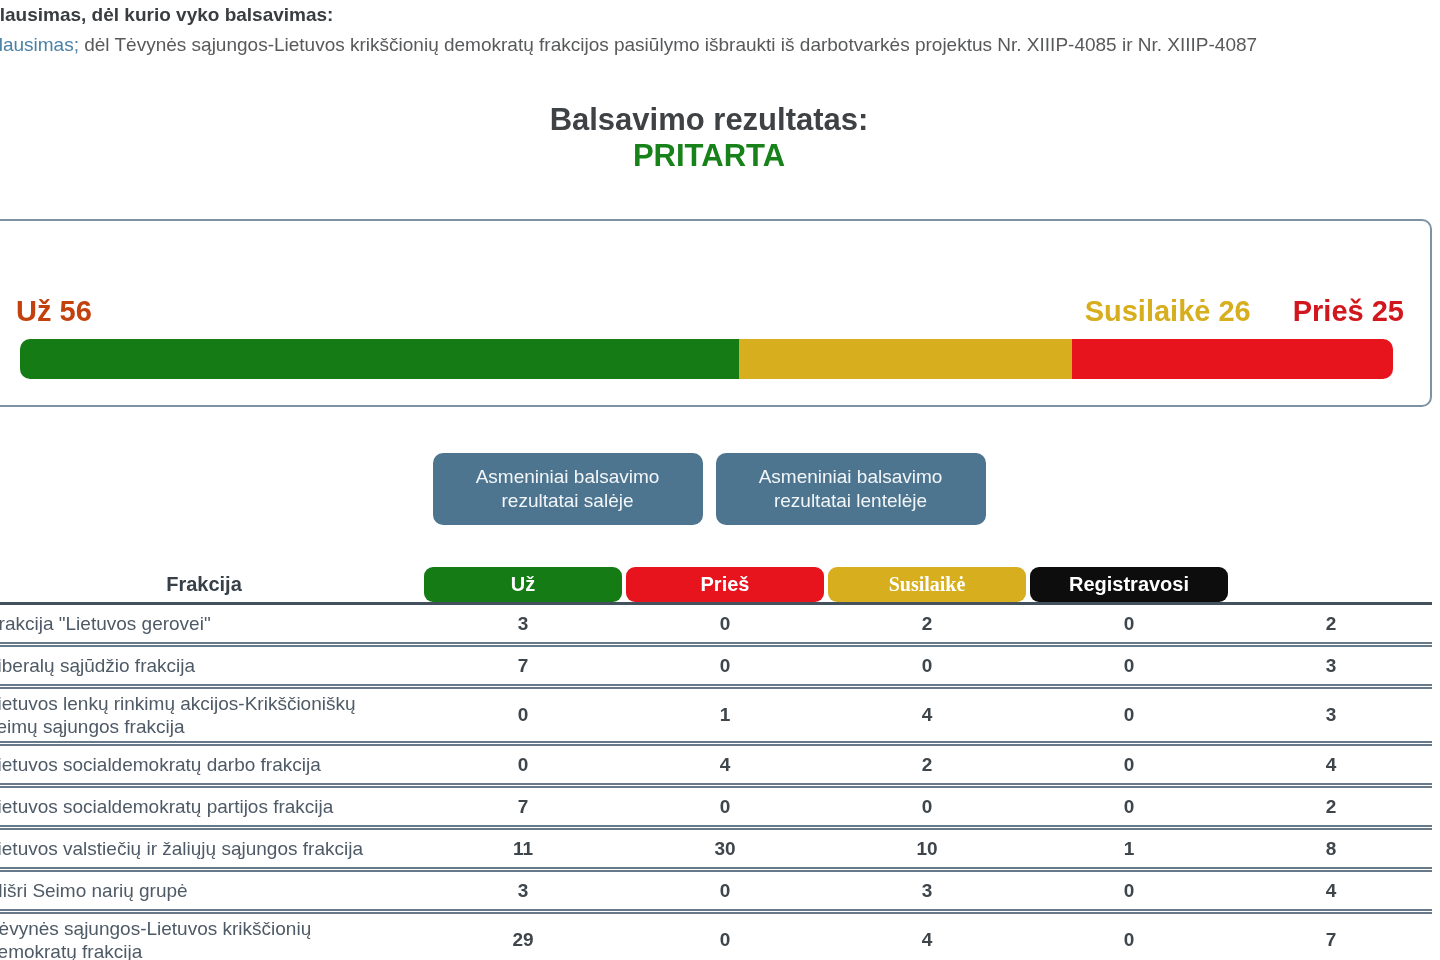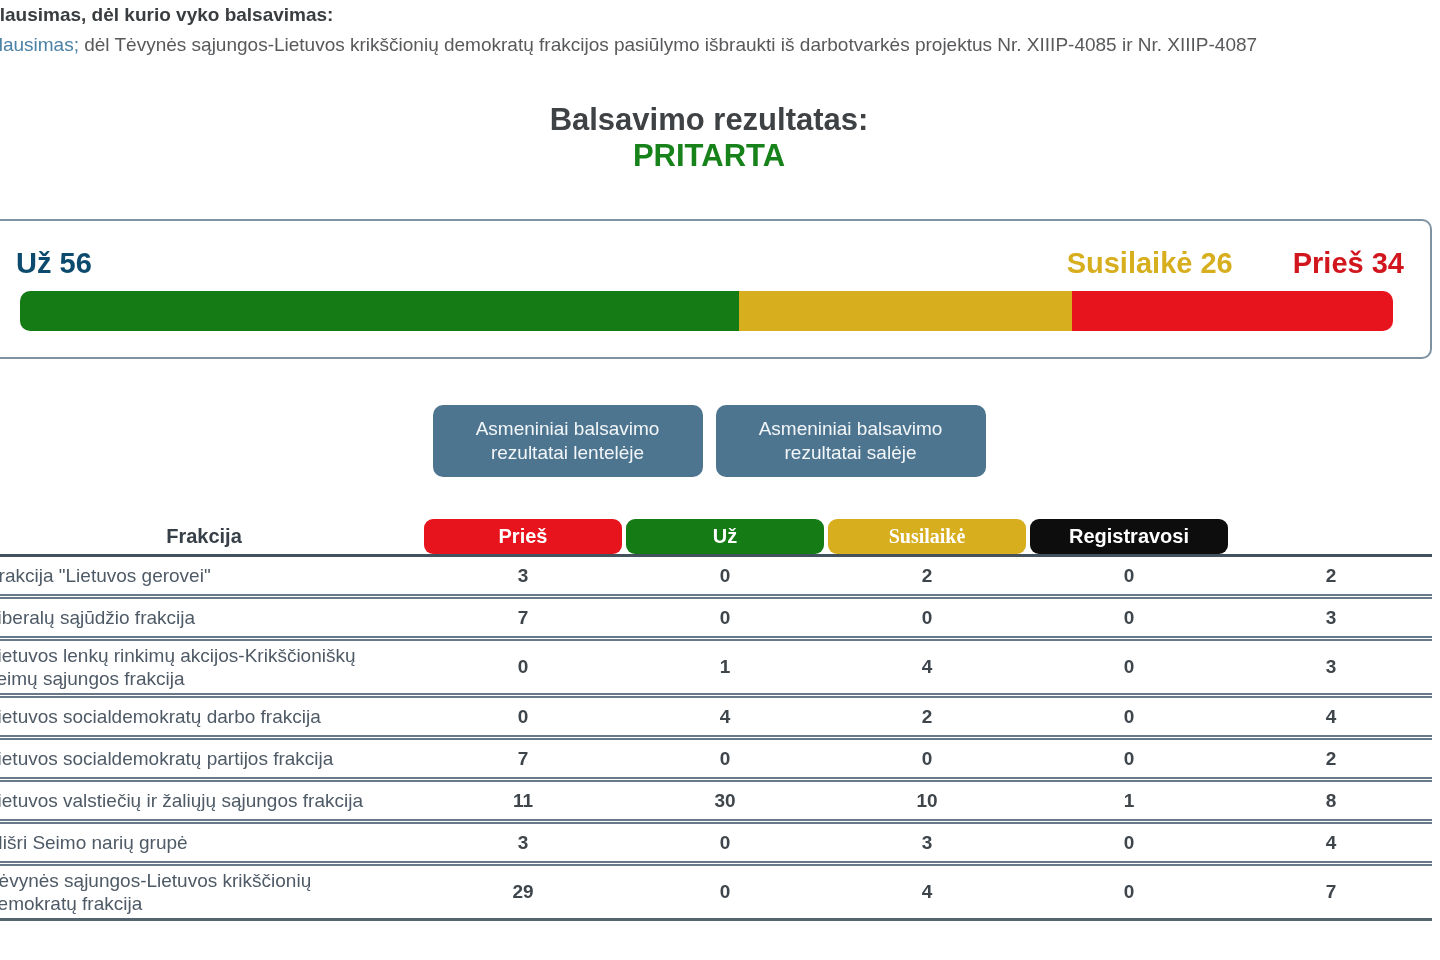--- a/index.html
+++ b/index.html
@@ -23,7 +23,7 @@
   .vote-labels{display:flex;justify-content:space-between;align-items:baseline;
                padding:0 26px 0 38px;font-size:29px;line-height:32px;font-weight:bold;}
   .vl-right{display:flex;gap:60px;}
-  .vl-uz{color:#0c4a6e;}
+  .vl-uz{color:#c2410c;}
   .vl-sus{color:#d7ae1d;}
   .vl-pries{color:#d2161e;}
   .vote-bar{margin:12px 37px 0 42px;height:40px;display:flex;border-radius:10px;overflow:hidden;}

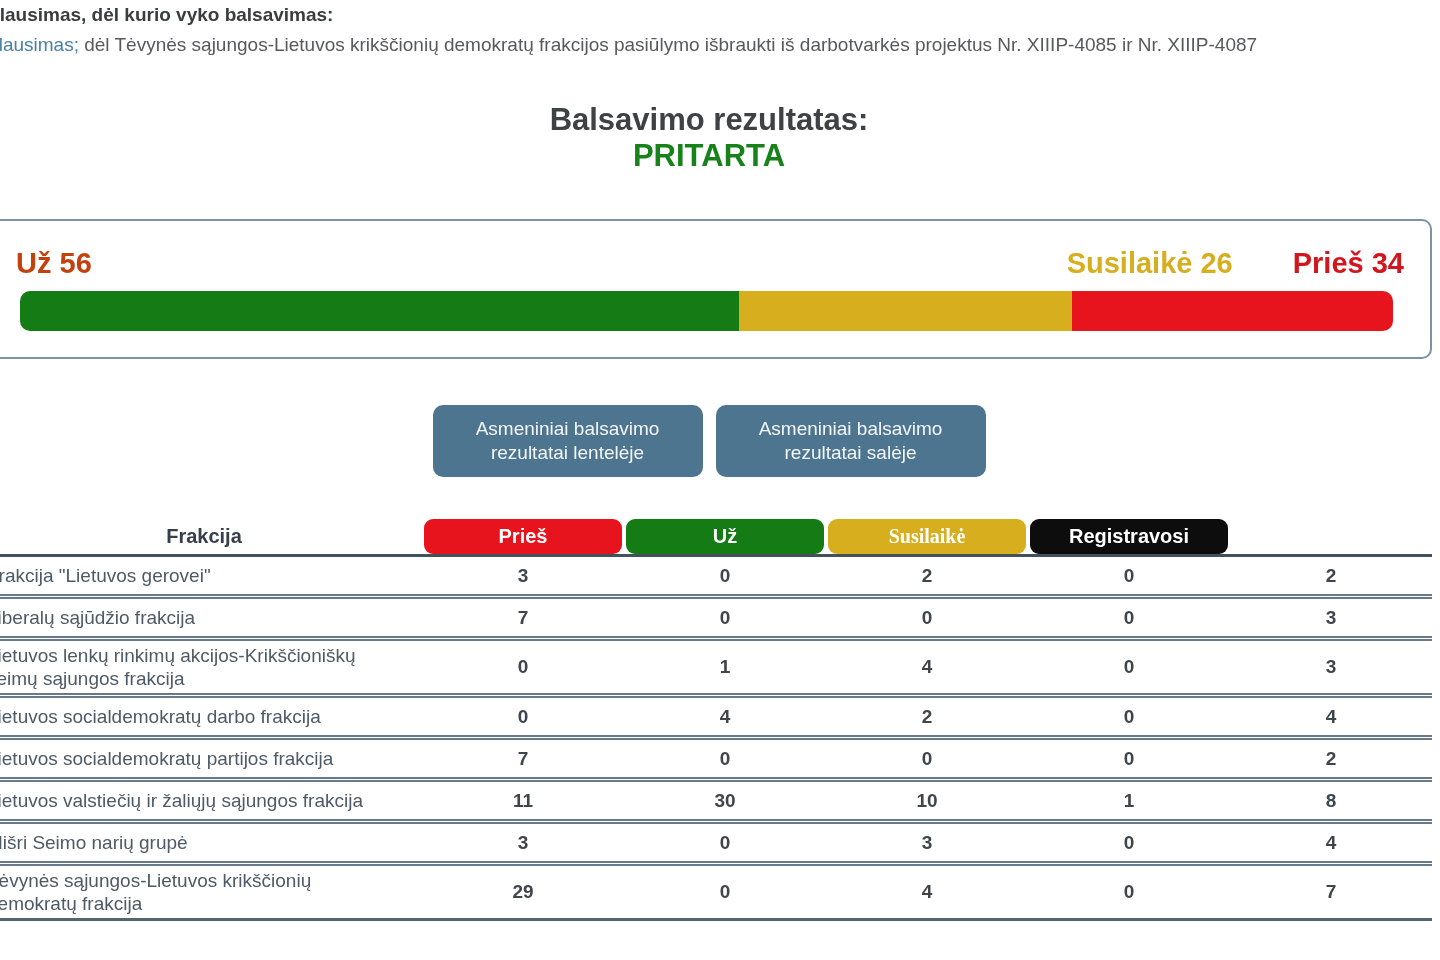--- a/index.html
+++ b/index.html
@@ -22,7 +22,7 @@
             padding:26px 0 26px 0;}
   .vote-labels{display:flex;justify-content:space-between;align-items:baseline;
                padding:0 26px 0 38px;font-size:29px;line-height:32px;font-weight:bold;}
-  .vl-right{display:flex;gap:60px;}
+  .vl-right{display:flex;gap:42px;margin-top:48px;}
   .vl-uz{color:#c2410c;}
   .vl-sus{color:#d7ae1d;}
   .vl-pries{color:#d2161e;}

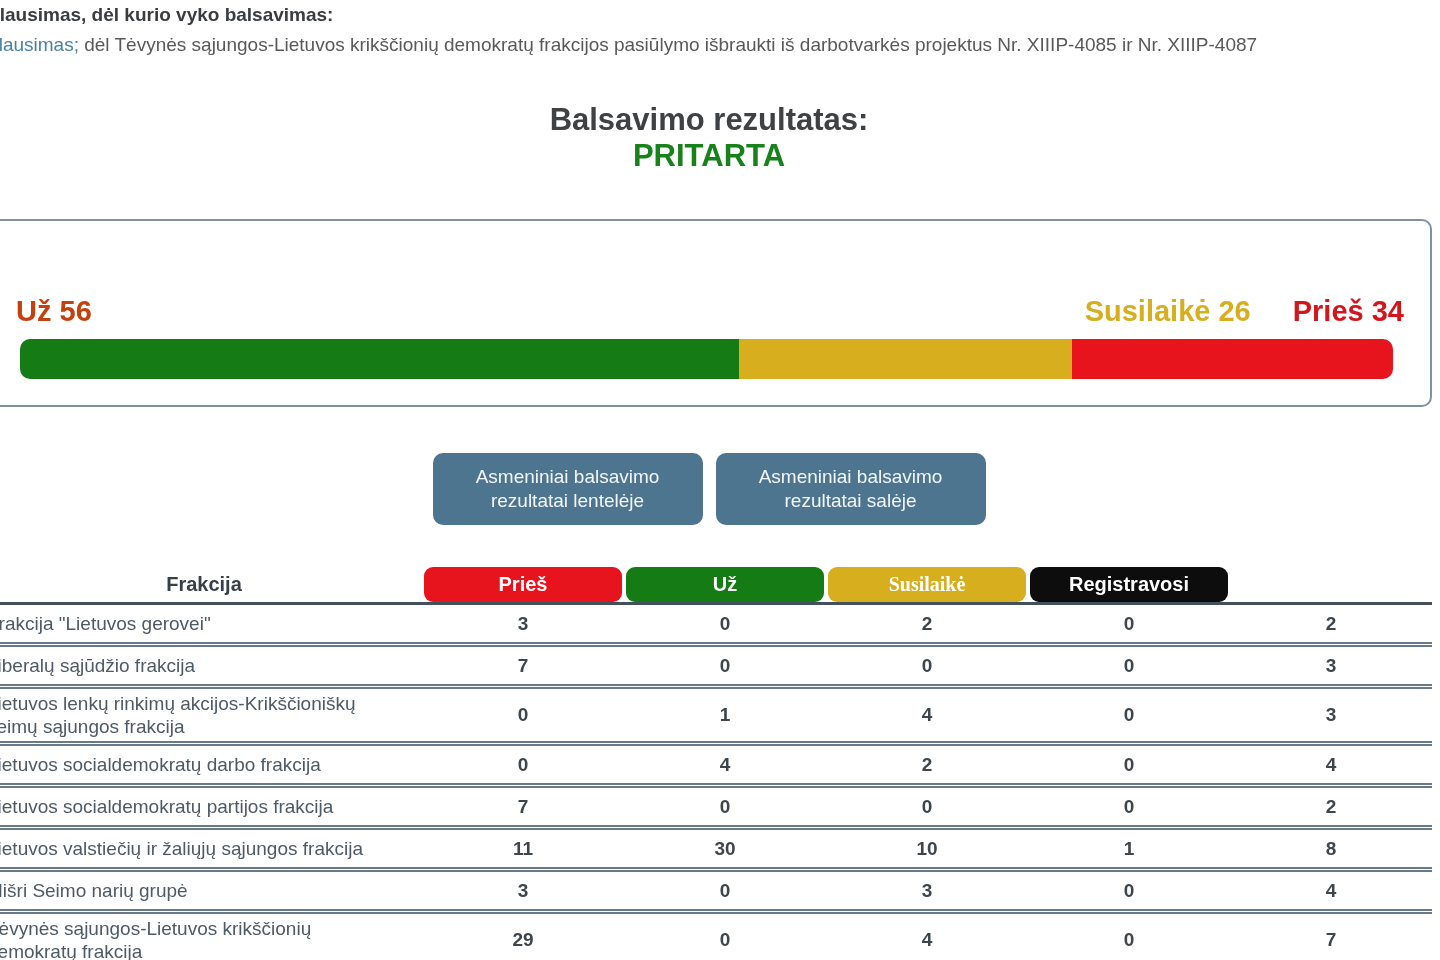--- a/index.html
+++ b/index.html
@@ -71,7 +71,7 @@
         <span class="vl-uz">Už 56</span>
         <span class="vl-right">
           <span class="vl-sus">Susilaikė 26</span>
-          <span class="vl-pries">Prieš 34</span>
+          <span class="vl-pries">Prieš 25</span>
         </span>
       </div>
       <div class="vote-bar">

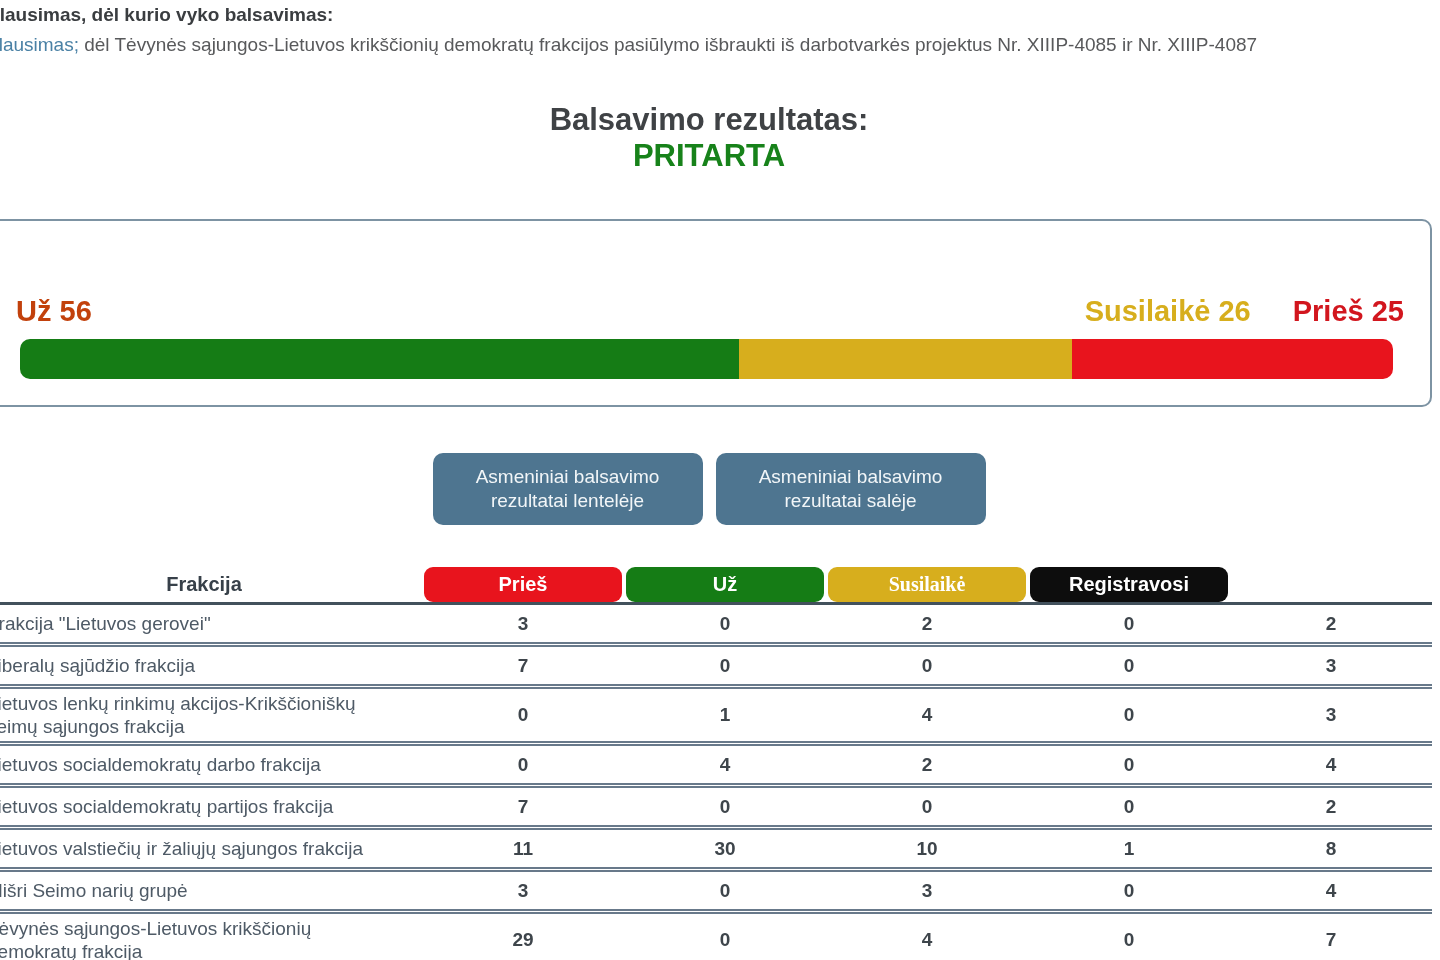--- a/index.html
+++ b/index.html
@@ -82,8 +82,8 @@
     </div>
 
     <div class="buttons-row">
+      <button class="vote-btn btn-dark">Asmeniniai balsavimo rezultatai salėje</button>
       <button class="vote-btn btn-dark">Asmeniniai balsavimo rezultatai lentelėje</button>
-      <button class="vote-btn btn-dark">Asmeniniai balsavimo rezultatai salėje</button>
     </div>
 
     <div class="ftable">

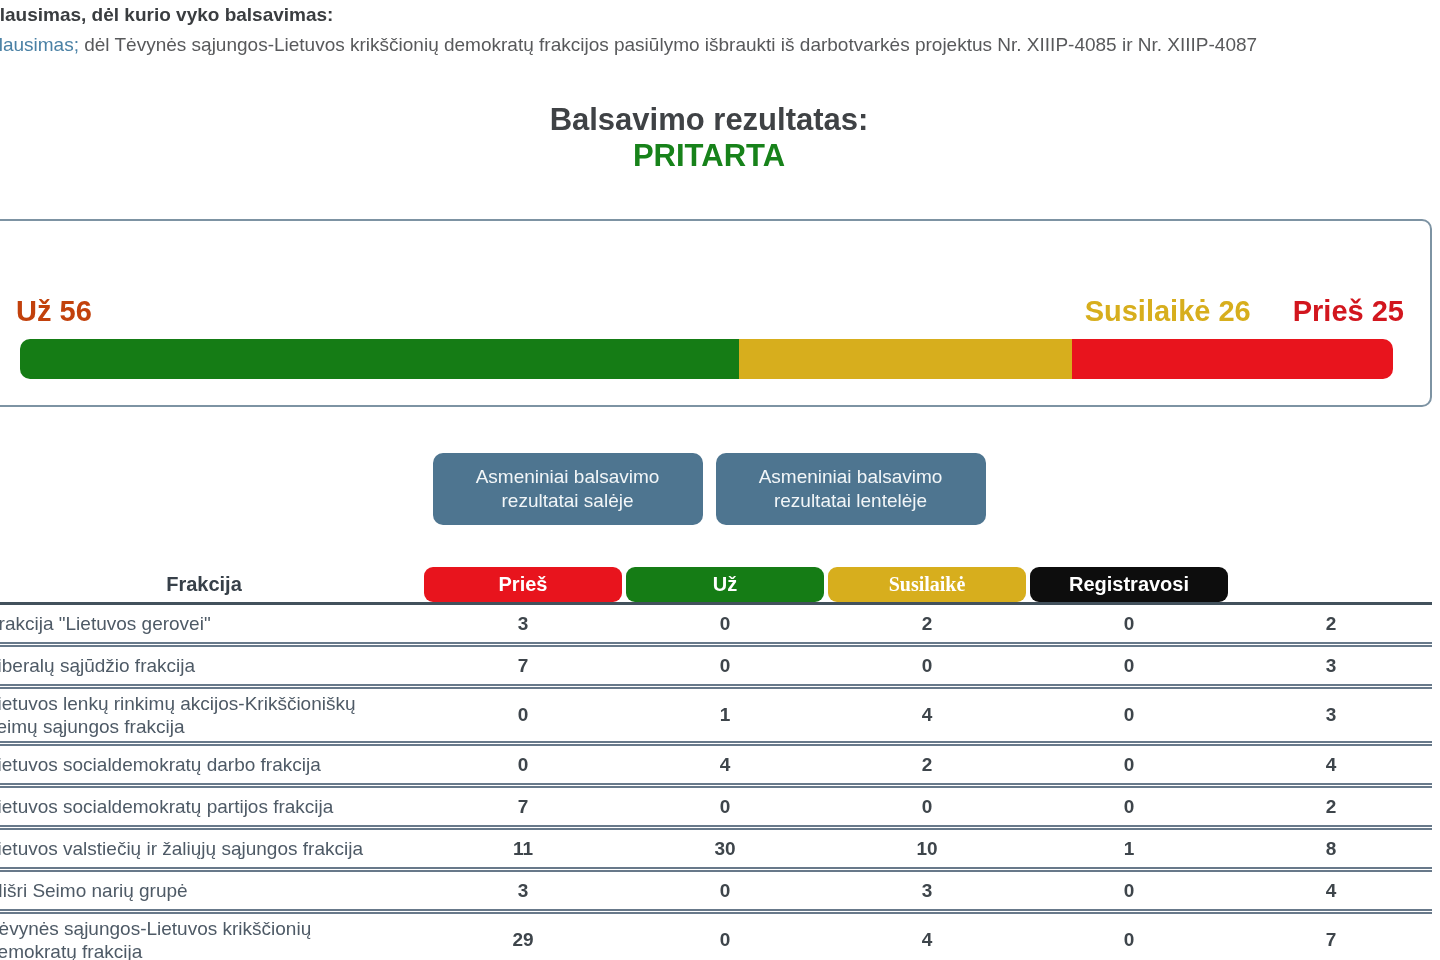--- a/index.html
+++ b/index.html
@@ -89,8 +89,8 @@
     <div class="ftable">
       <div class="t-head">
         <div class="t-head-name">Frakcija</div>
+        <div class="pill" style="background: rgb(21, 124, 21);">Už</div>
         <div class="pill" style="background: rgb(232, 20, 29);">Prieš</div>
-        <div class="pill" style="background: rgb(21, 124, 21);">Už</div>
         <div class="pill" style="background: rgb(215, 174, 29); font-family: Liberation Serif, serif;">Susilaikė</div>
         <div class="pill" style="background: rgb(13, 13, 13);">Registravosi</div>
       </div>

